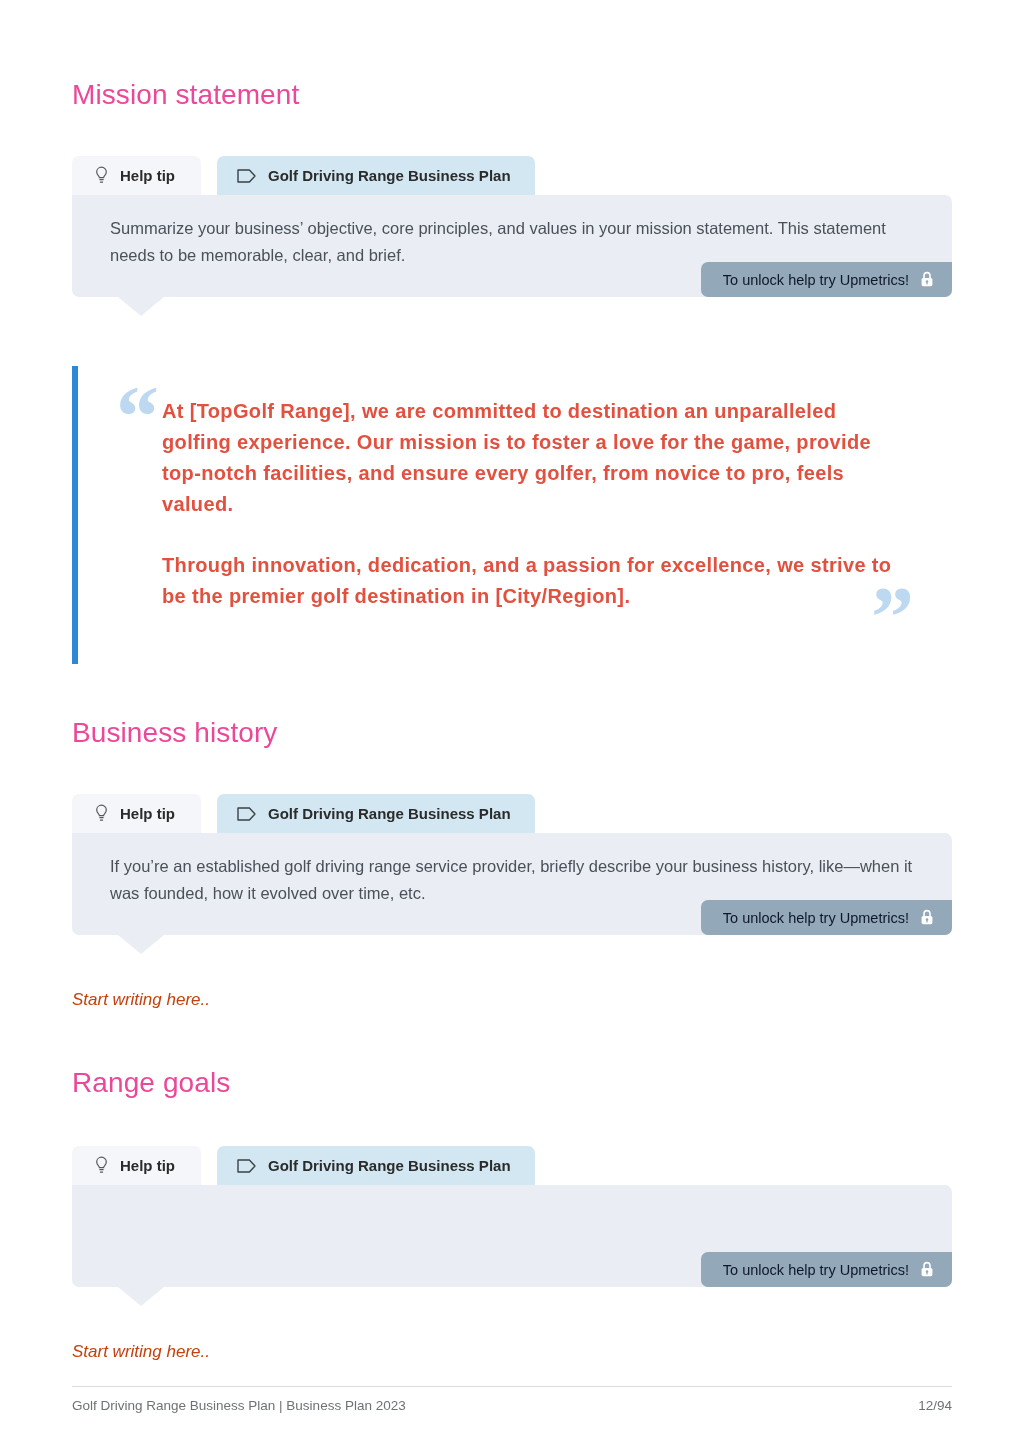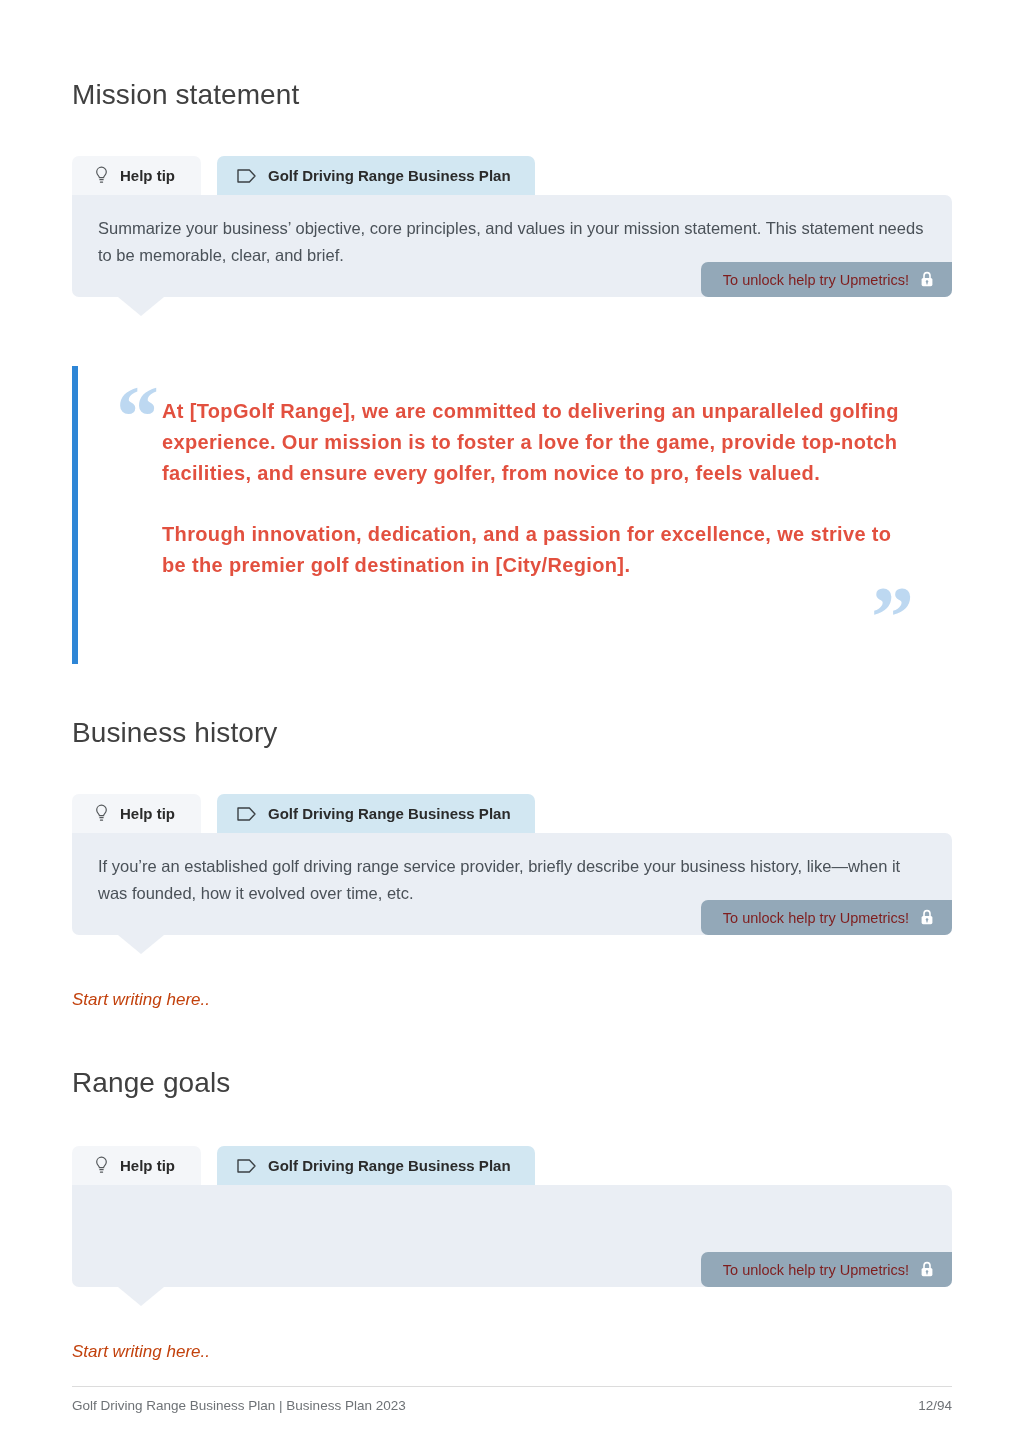--- a/index.html
+++ b/index.html
@@ -26,7 +26,7 @@
 
   
   .section-heading {
-    color: #404040;
+    color: #ec4899;
     font-size: 28px;
     font-weight: 400;
     letter-spacing: 0.1px;

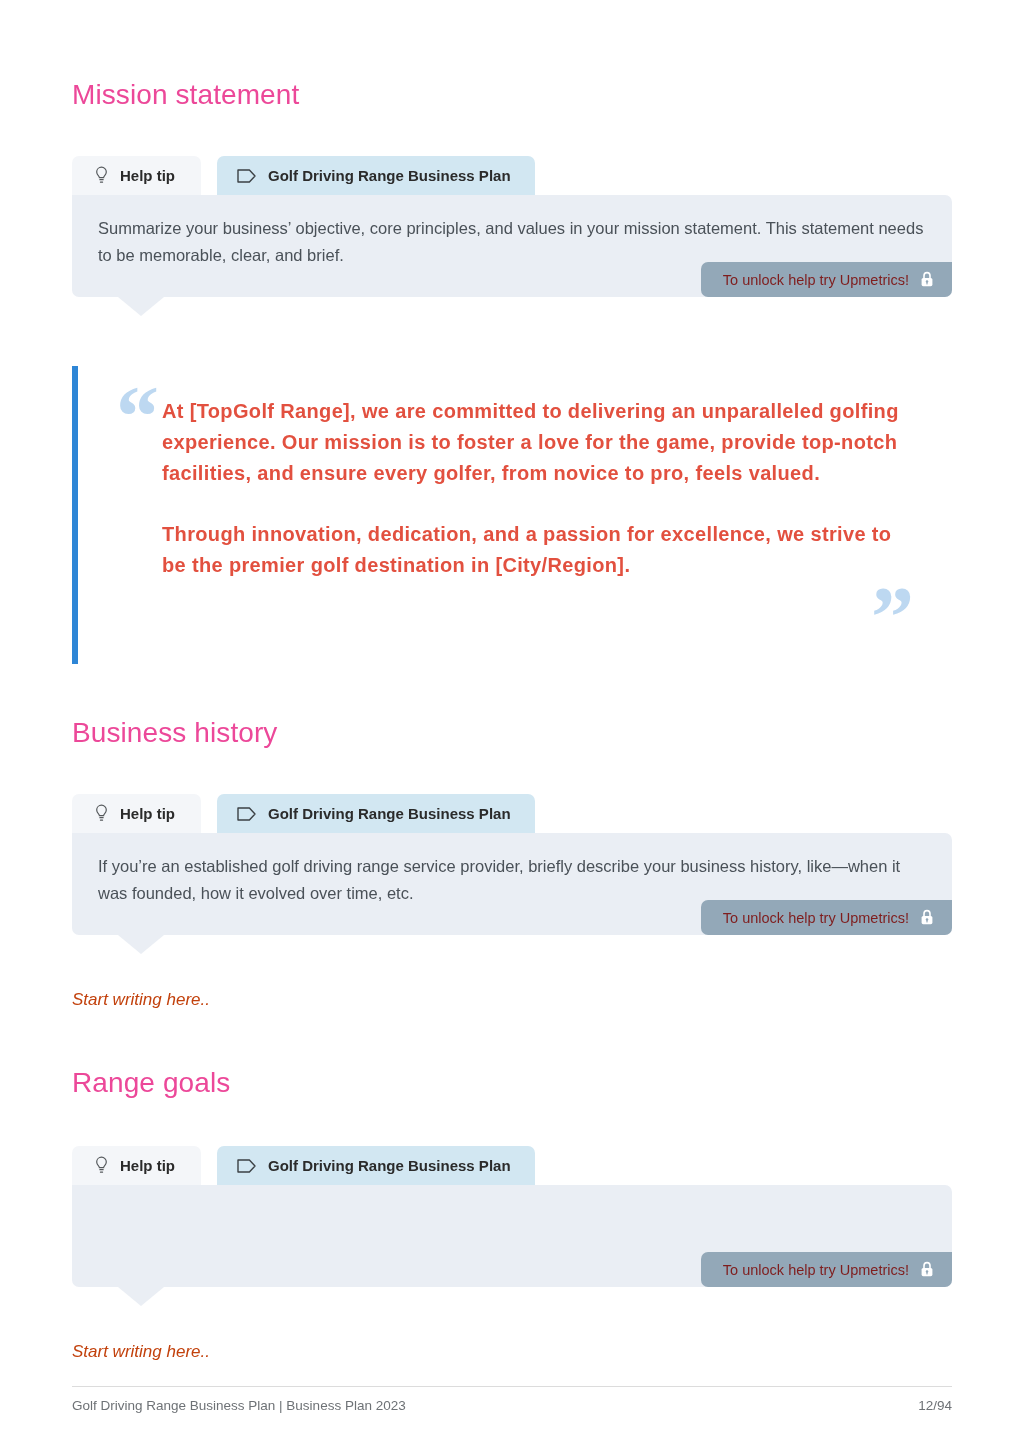--- a/index.html
+++ b/index.html
@@ -80,7 +80,7 @@
   .tip-body {
     background: #eaeef4;
     border-radius: 0 7px 7px 7px;
-    padding: 20px 26px 18px 26px;
+    padding: 20px 26px 18px 38px;
     position: relative;
     min-height: 102px;
   }

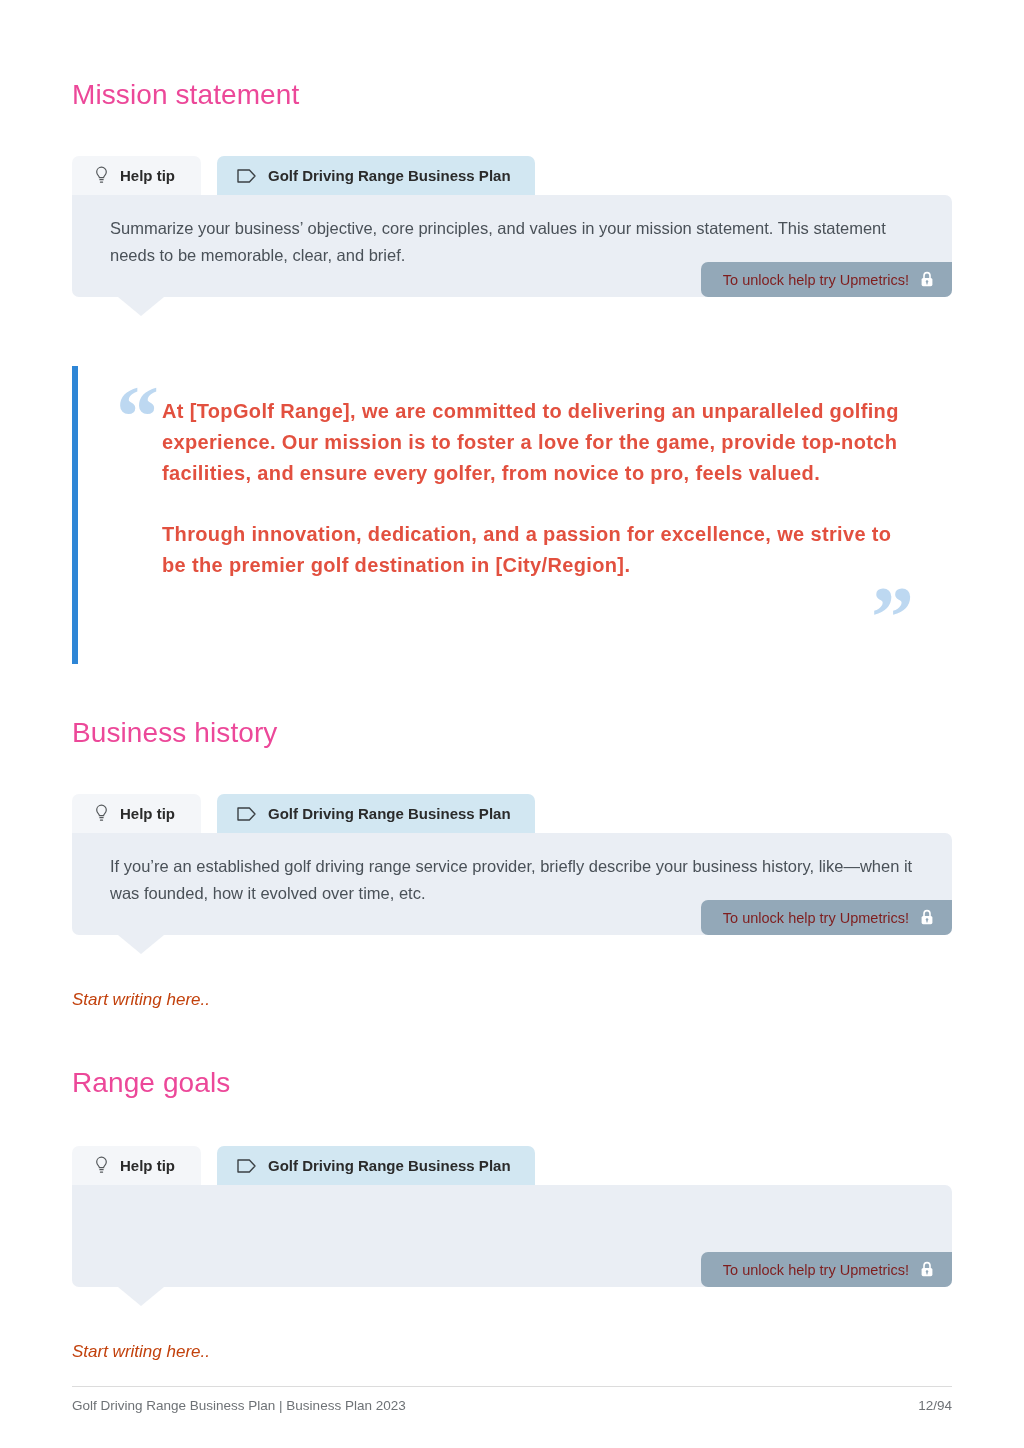--- a/index.html
+++ b/index.html
@@ -111,7 +111,7 @@
     align-items: center;
     gap: 11px;
     background: #93a8b8;
-    color: #7f1d1d;
+    color: #0f172a;
     border-radius: 7px 0 7px 7px;
     padding: 9px 18px 9px 22px;
     font-size: 14.5px;

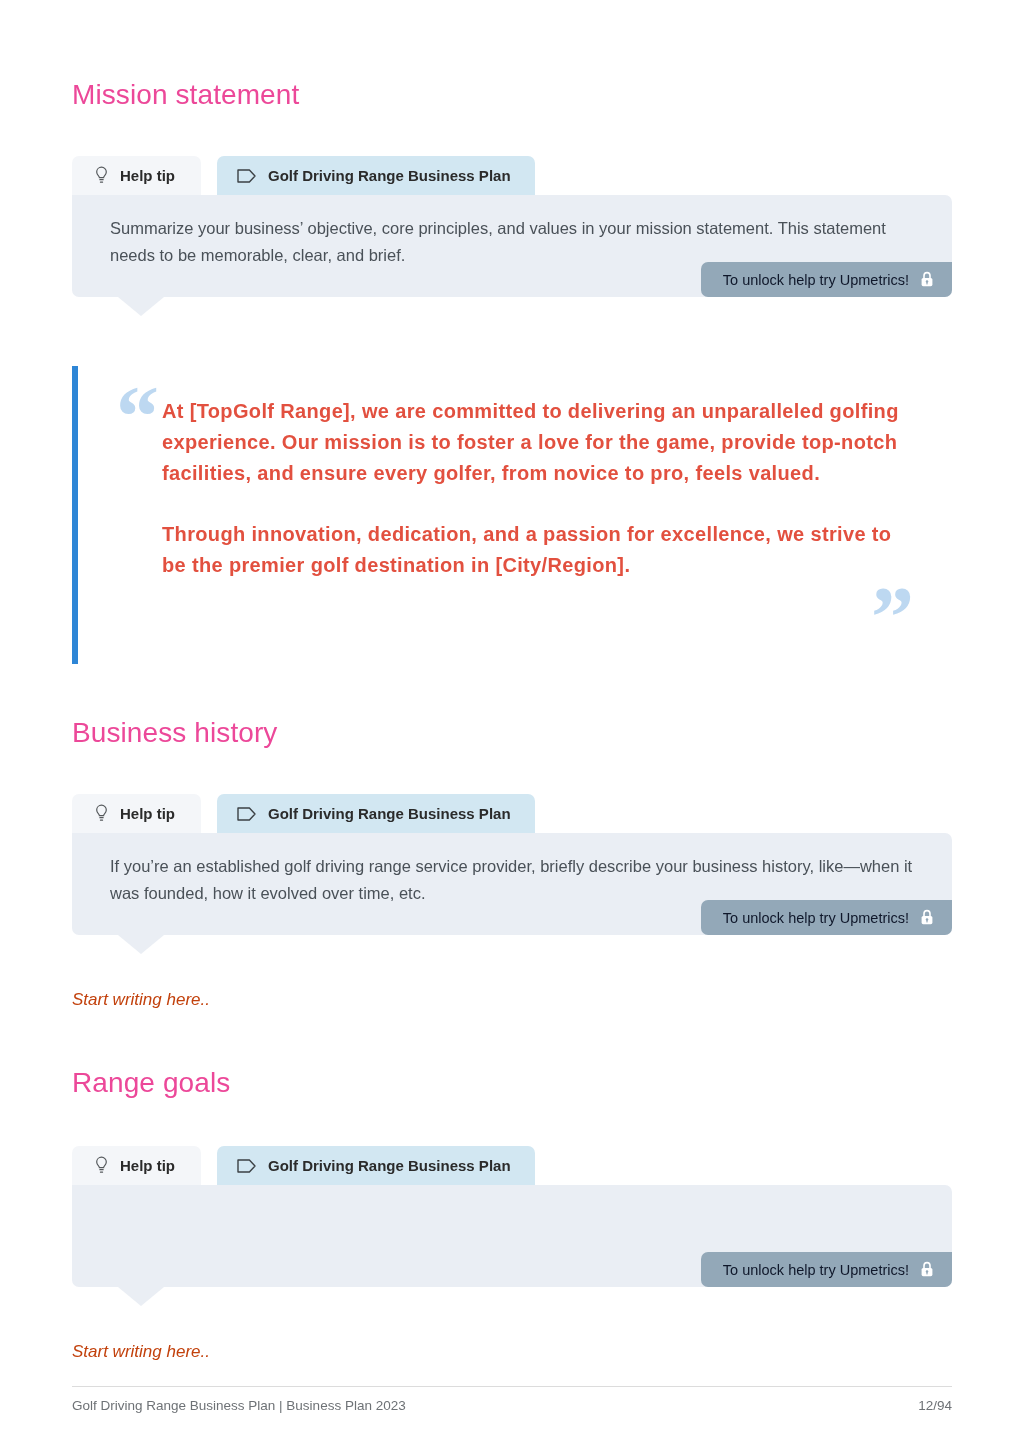--- a/index.html
+++ b/index.html
@@ -231,7 +231,7 @@
   <div class="quote-block">
     <span class="quote-mark-open">“</span>
     <div class="quote-text">
-      <p>At [TopGolf Range], we are committed to delivering an unparalleled golfing experience. Our mission is to foster a love for the game, provide top-notch facilities, and ensure every golfer, from novice to pro, feels valued.</p>
+      <p>At [TopGolf Range], we are committed to destination an unparalleled golfing experience. Our mission is to foster a love for the game, provide top-notch facilities, and ensure every golfer, from novice to pro, feels valued.</p>
       <p>Through innovation, dedication, and a passion for excellence, we strive to be the premier golf destination in [City/Region].</p>
     </div>
     <span class="quote-mark-close">”</span>

